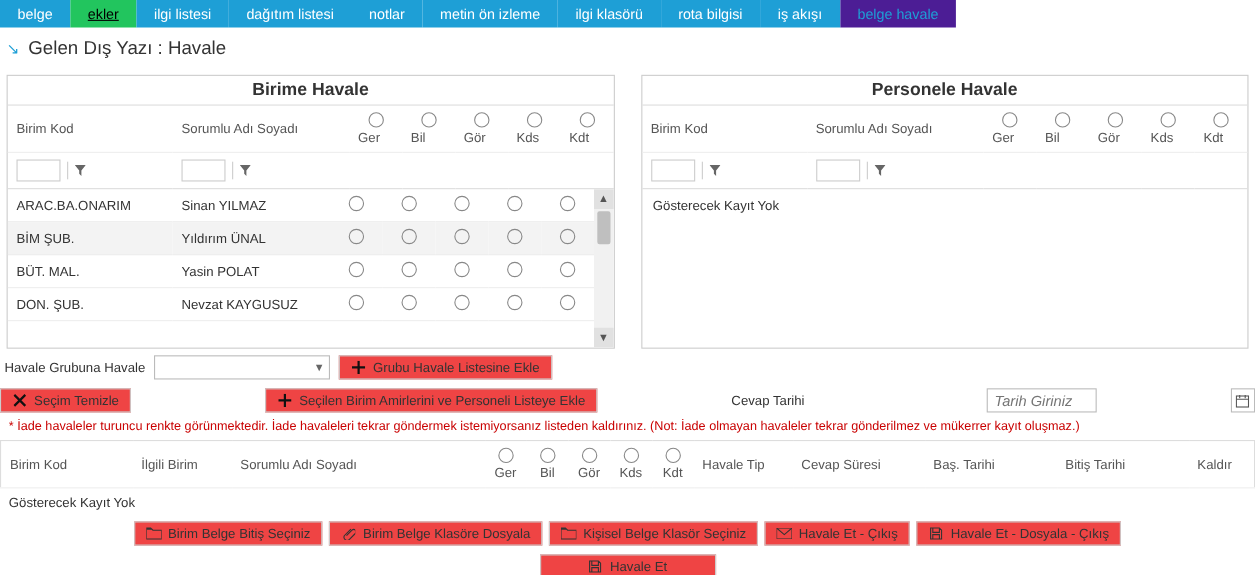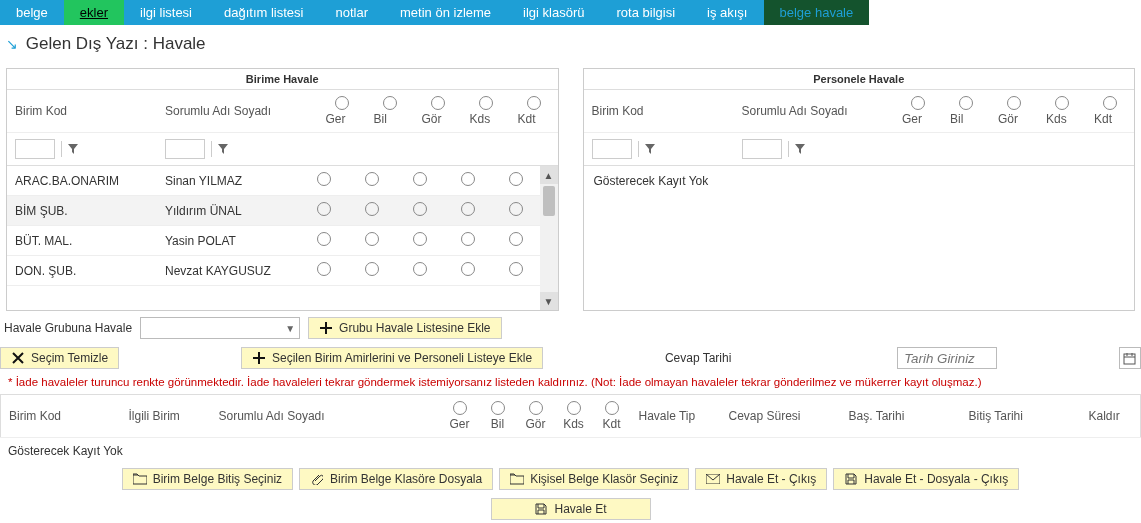--- a/index.html
+++ b/index.html
@@ -9,7 +9,7 @@
   .tabs { display: flex; background:#fff; height:26px; border-bottom:1px solid #fff;}
   .tab { background:#1e9fd6; color:#fff; padding:5px 16px 4px; font-size:13px; cursor:pointer; }
   .tab.active-orange { background:#22c55e; color:#000;text-decoration:underline; }
-  .tab.active-white { background:#14532d; color:#1e9fd6; }
+  .tab.active-white { background:#4c1d95; color:#1e9fd6; }
   
   
   .page-title-row { display:flex; align-items:center; gap:8px; padding:8px 6px 14px; font-size:17px; color:#333;}

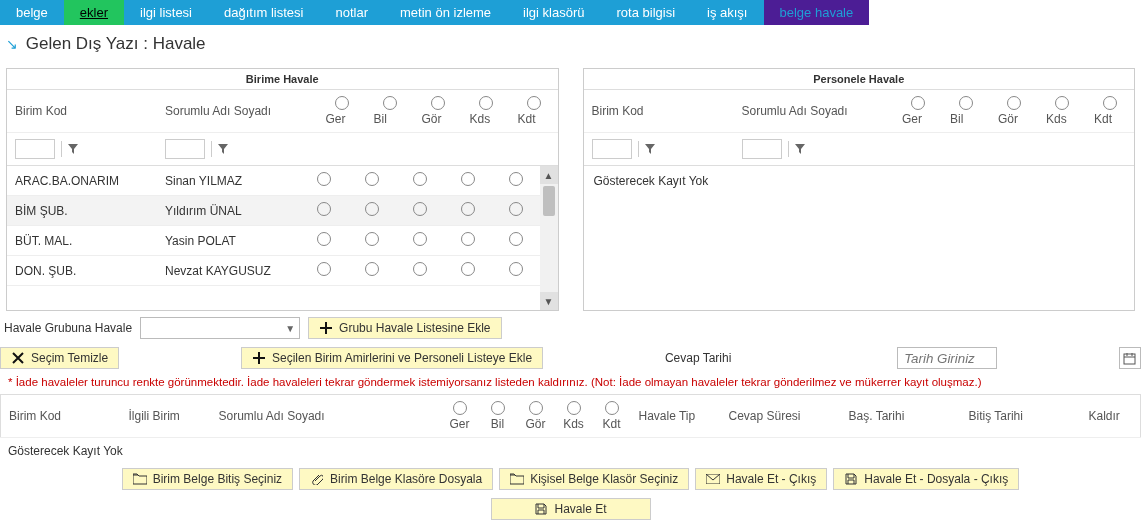--- a/index.html
+++ b/index.html
@@ -18,7 +18,7 @@
   
   .panels-row { display:flex; gap:24px; padding:0 6px; }
   .panel { flex:1 1 0; border:1px solid #ccc; }
-  .panel-title { text-align:center; font-size:11px; padding:4px 0; border-bottom:1px solid #ddd; font-weight:600;}
+  .panel-title { text-align:center; font-size:16px; padding:4px 0; border-bottom:1px solid #ddd; font-weight:600;}
   
   
   .htbl { width:100%; border-collapse:collapse; table-layout:fixed; }

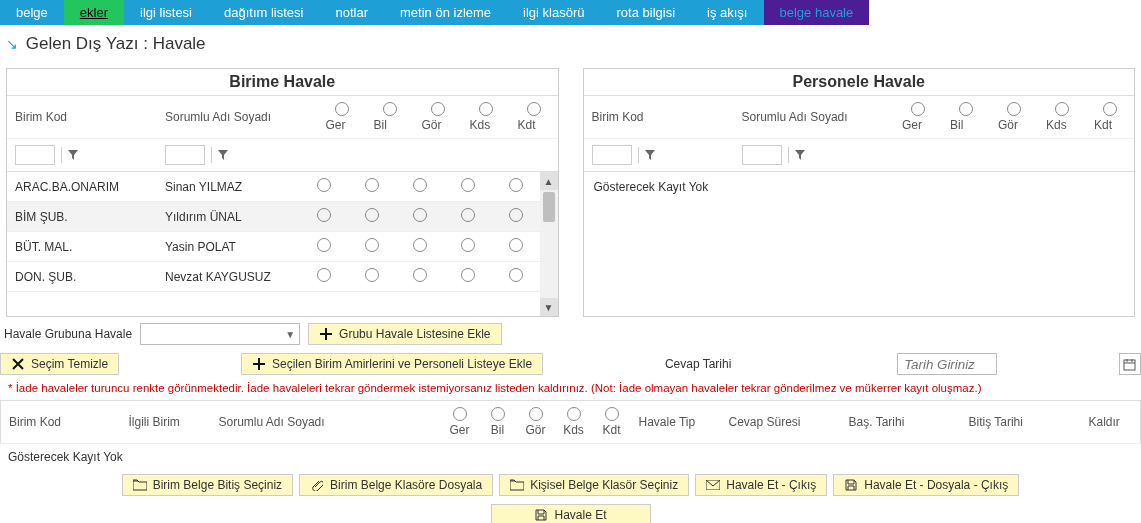--- a/index.html
+++ b/index.html
@@ -50,7 +50,7 @@
   .group-row { display:flex; align-items:center; gap:8px; padding:6px 4px 4px;}
   .grp-select { width:160px; height:22px; border:1px solid #bbb; background:#fff; display:flex; justify-content:flex-end; align-items:center; padding-right:4px;}
   .grp-select .dd{ font-size:10px; color:#666;}
-  .flatbtn { display:flex; align-items:center; gap:6px; border:1px solid #ccc; background:#fef9c3; padding:3px 10px; font-size:12px; cursor:pointer;}
+  .flatbtn { display:flex; align-items:center; gap:6px; border:1px solid #ccc; background:#ef4444; padding:3px 10px; font-size:12px; cursor:pointer;}
   .flatbtn .ico{width:14px;height:14px;display:flex;align-items:center;justify-content:center;}
   
   .mid-row { display:flex; align-items:center; justify-content:space-between; gap:10px; padding:4px 0;}

